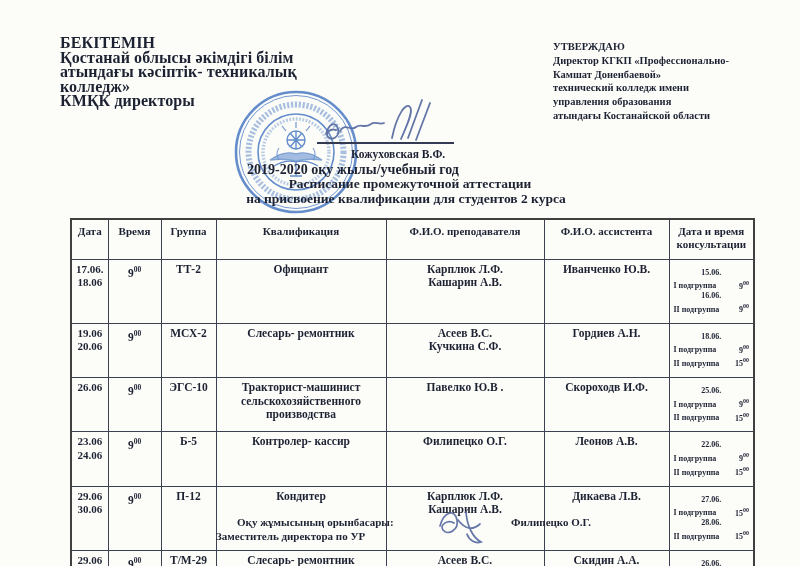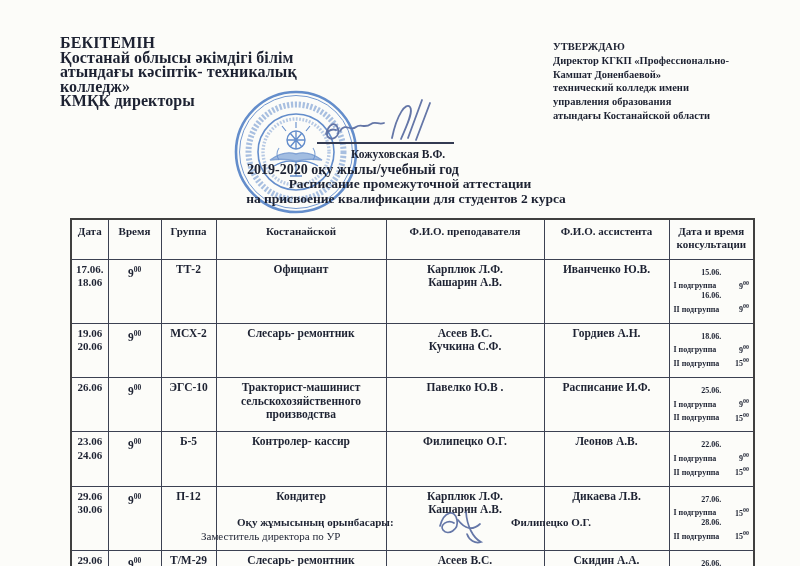--- a/index.html
+++ b/index.html
@@ -133,7 +133,7 @@
         <th>Дата</th>
         <th>Время</th>
         <th>Группа</th>
-        <th>Костанайской</th>
+        <th>Квалификация</th>
         <th>Ф.И.О. преподавателя</th>
         <th>Ф.И.О. ассистента</th>
         <th>Дата и время консультации</th>

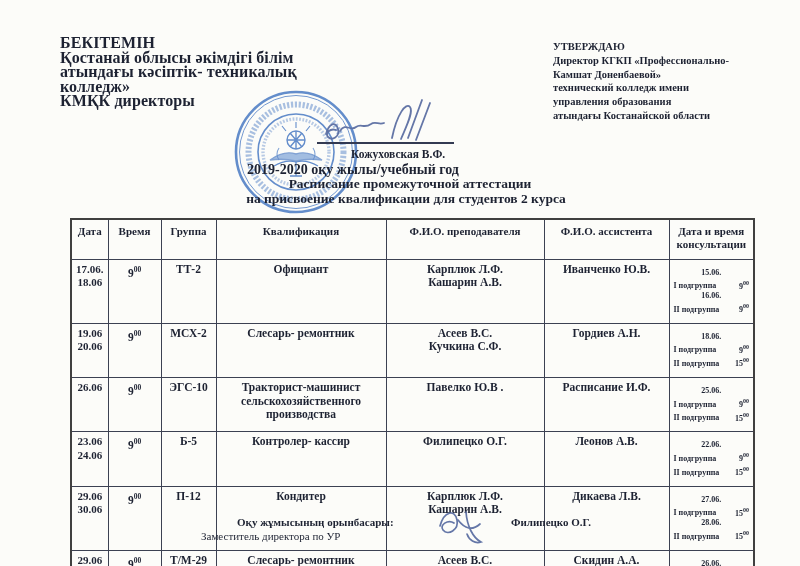--- a/index.html
+++ b/index.html
@@ -206,7 +206,7 @@
           <div>Павелко Ю.В .</div>
         </td>
         <td>
-          <div>Расписание И.Ф.</div>
+          <div>Скороходв И.Ф.</div>
         </td>
         <td class="c-consult">
           <div class="c-center">25.06.</div>

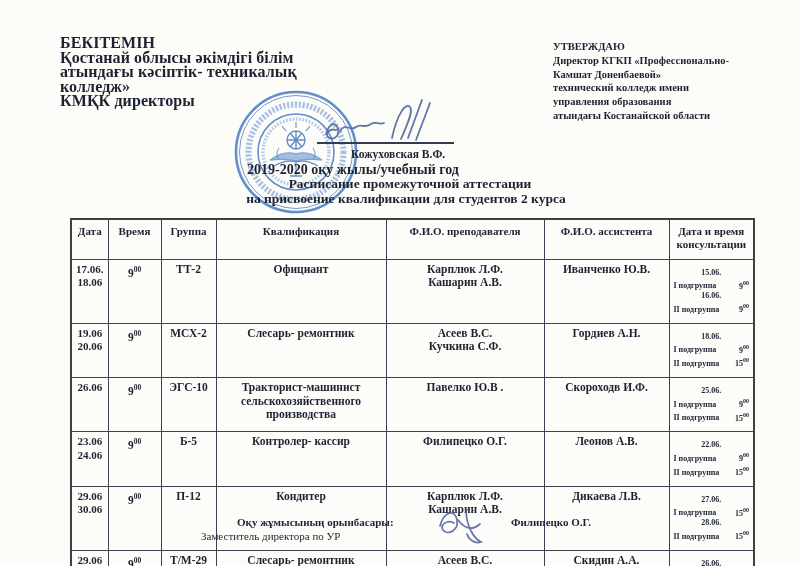--- a/index.html
+++ b/index.html
@@ -55,7 +55,7 @@
   .c-consult sup { font-size:6px; }
 
   .footer-line1 { position:absolute; left:237px; top:516px; font-weight:bold; font-size:11px; }
-  .footer-line2 { position:absolute; left:201px; top:530px; font-weight:normal; font-size:11px; }
+  .footer-line2 { position:absolute; left:216px; top:530px; font-weight:bold; font-size:11px; }
   .footer-name  { position:absolute; left:511px; top:516px; font-weight:bold; font-size:11px; }
   .sig-footer { position:absolute; left:428px; top:500px; width:72px; height:56px; }
 </style>

